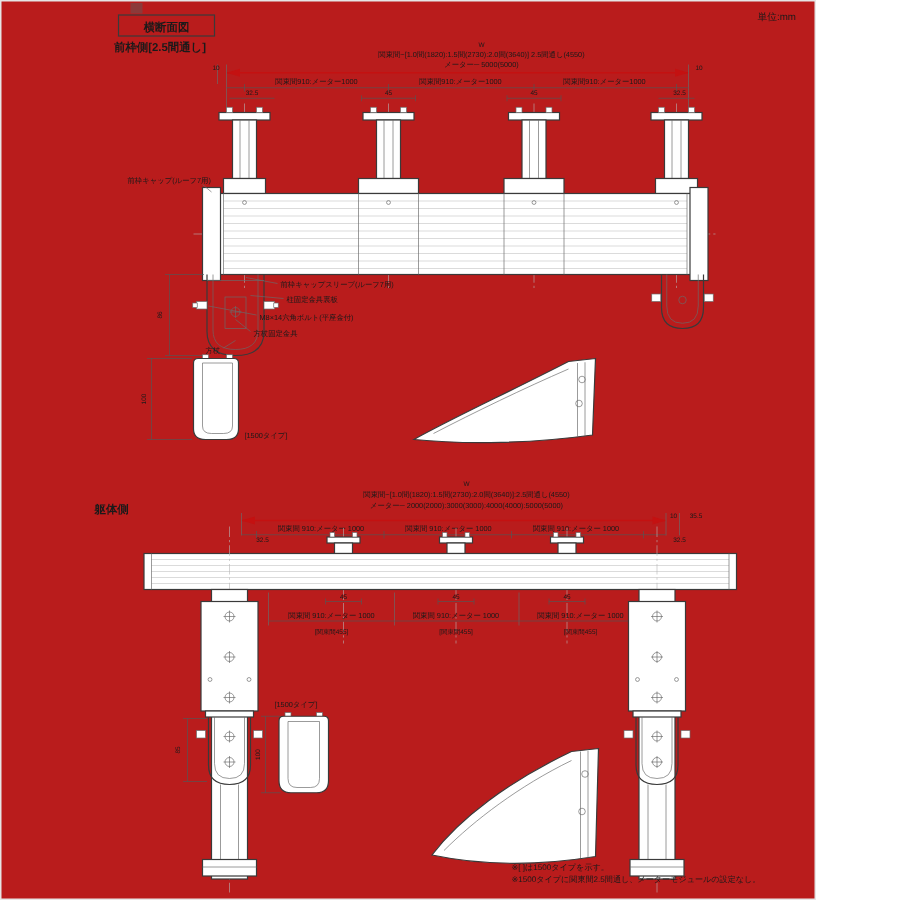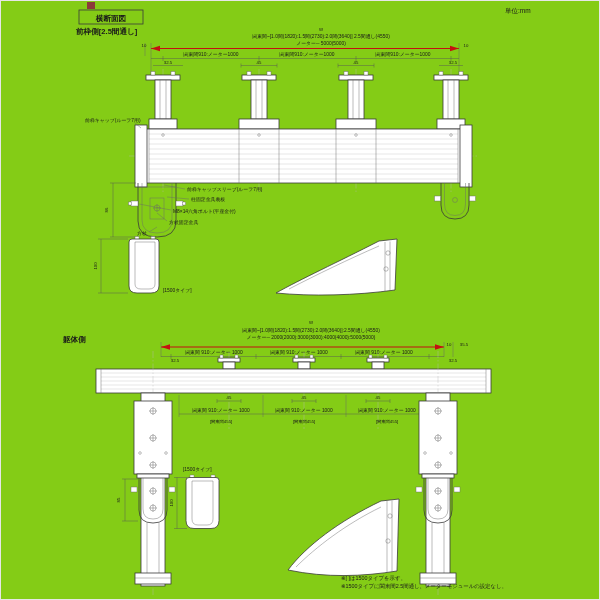--- a/index.html
+++ b/index.html
@@ -3,7 +3,7 @@
 <meta charset="utf-8">
 <style>
   html,body{margin:0;padding:0;background:#fff;}
-  .page{position:relative;width:600px;height:600px;background:#84cc16;border:1px solid #e6e6e6;box-sizing:border-box;overflow:hidden;}
+  .page{position:relative;width:544px;height:600px;background:#b91c1c;border:1px solid #e6e6e6;box-sizing:border-box;overflow:hidden;}
   svg text{fill:#1a1a1a;font-family:"Liberation Sans","DejaVu Sans",sans-serif;}
   .t4{font-size:4.3px}
   .t45{font-size:4.9px}

